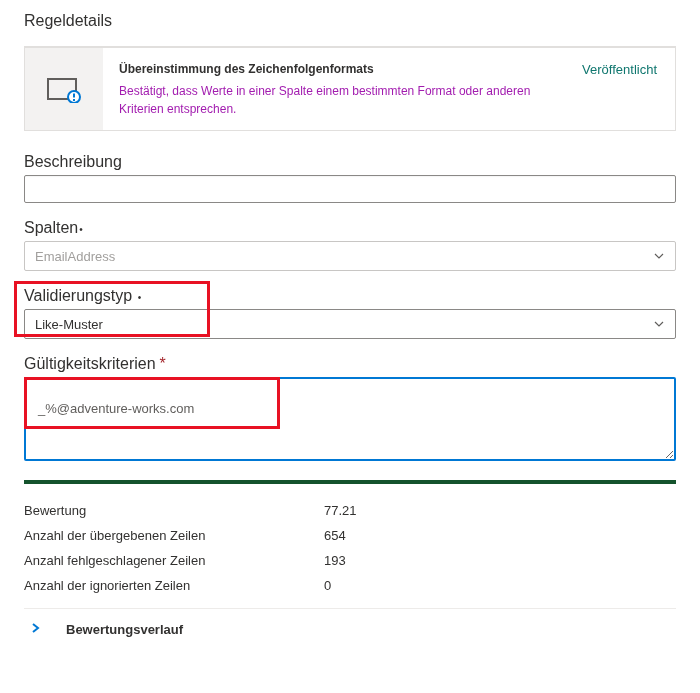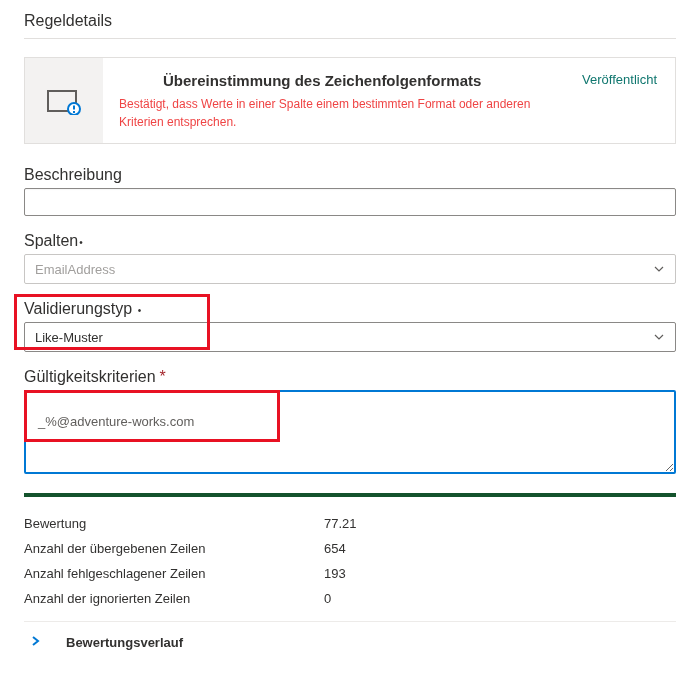--- a/index.html
+++ b/index.html
@@ -15,9 +15,8 @@
       font-size: 16px;
       font-weight: 400;
       color: #323130;
-      padding-bottom: 8px;
+      padding-bottom: 16px;
       border-bottom: 1px solid #e1dfdd;
-      margin-bottom: 18px;
     }
     .info-card {
       border: 1px solid #e1dfdd;

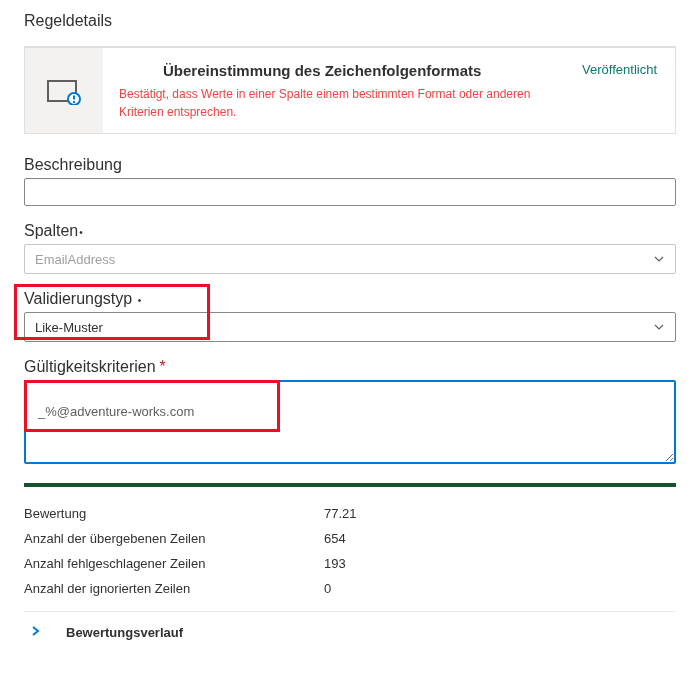--- a/index.html
+++ b/index.html
@@ -38,10 +38,9 @@
       padding: 14px 16px 12px;
     }
     .info-card-title {
-      font-size: 15px;
+      font-size: 12px;
       font-weight: 600;
       margin-bottom: 6px;
-      margin-left: 44px;
     }
     .info-card-desc {
       font-size: 12px;

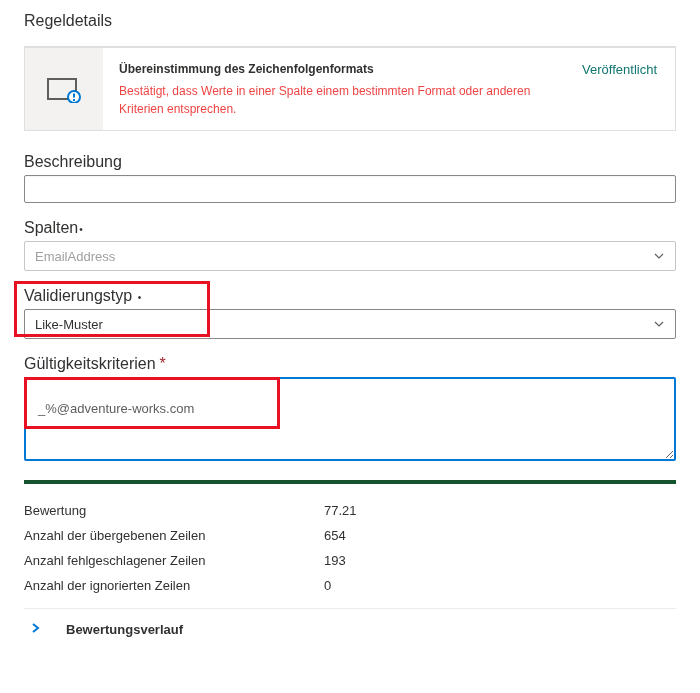--- a/index.html
+++ b/index.html
@@ -44,7 +44,7 @@
     }
     .info-card-desc {
       font-size: 12px;
-      color: #ef4444;
+      color: #a21caf;
       line-height: 1.5;
       max-width: 440px;
     }

